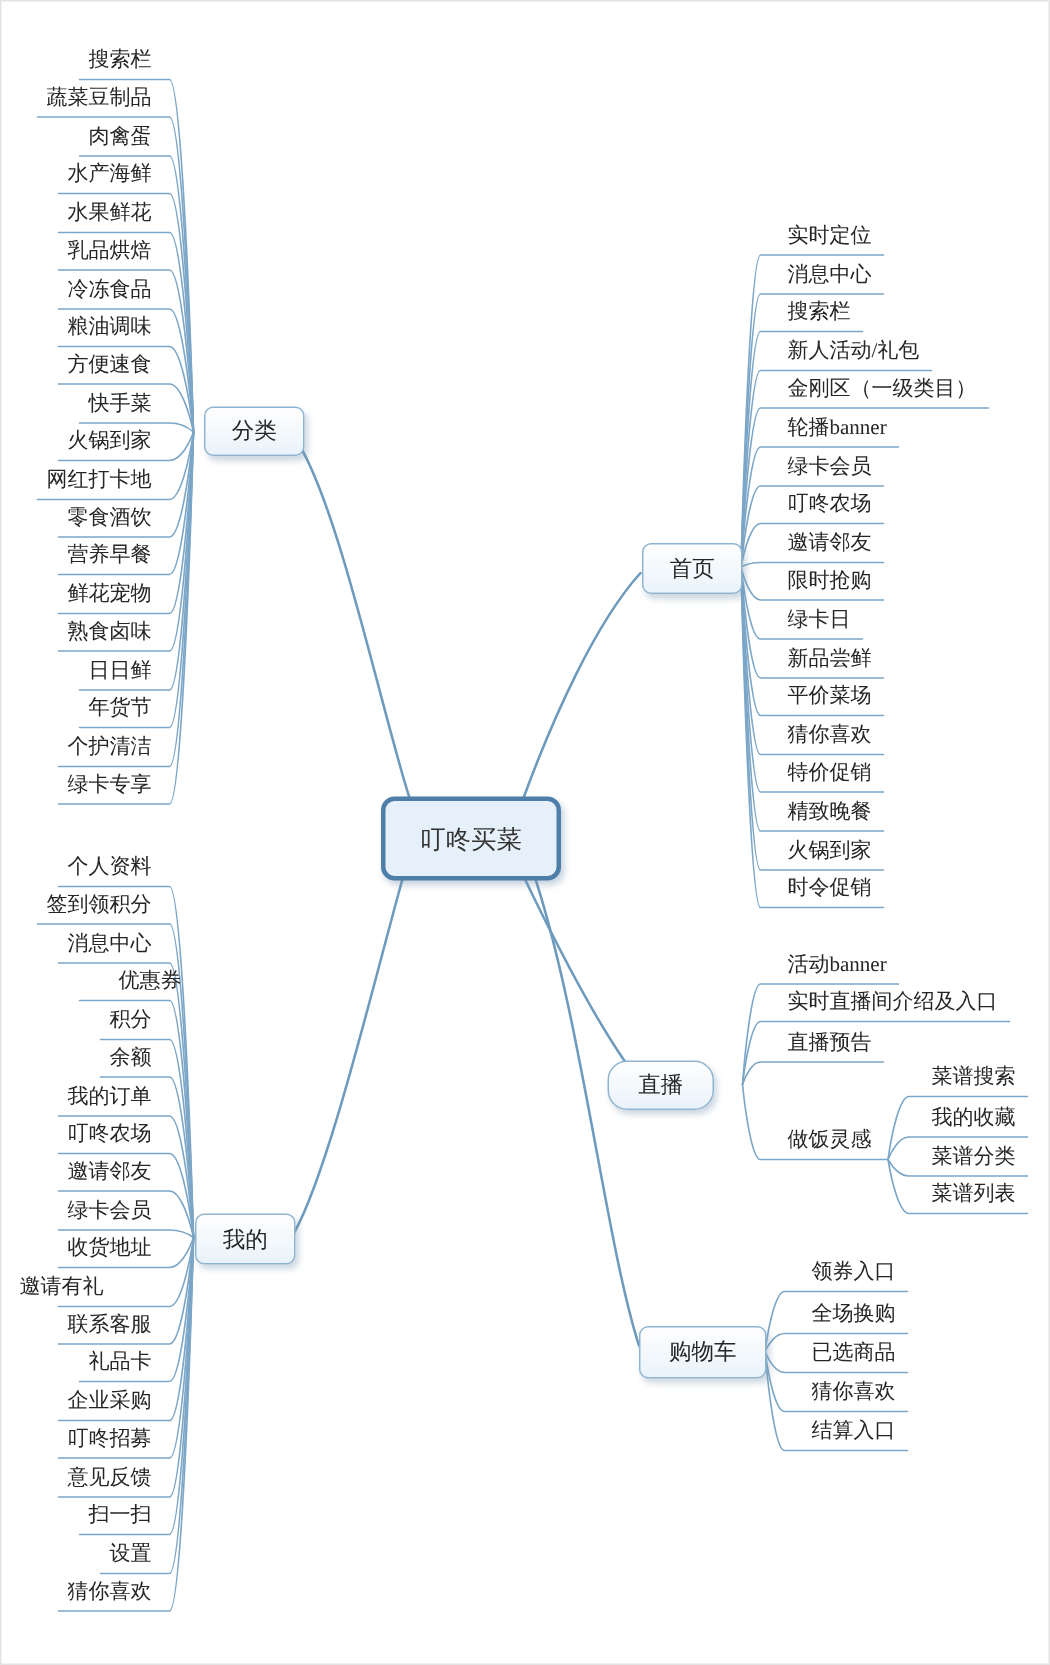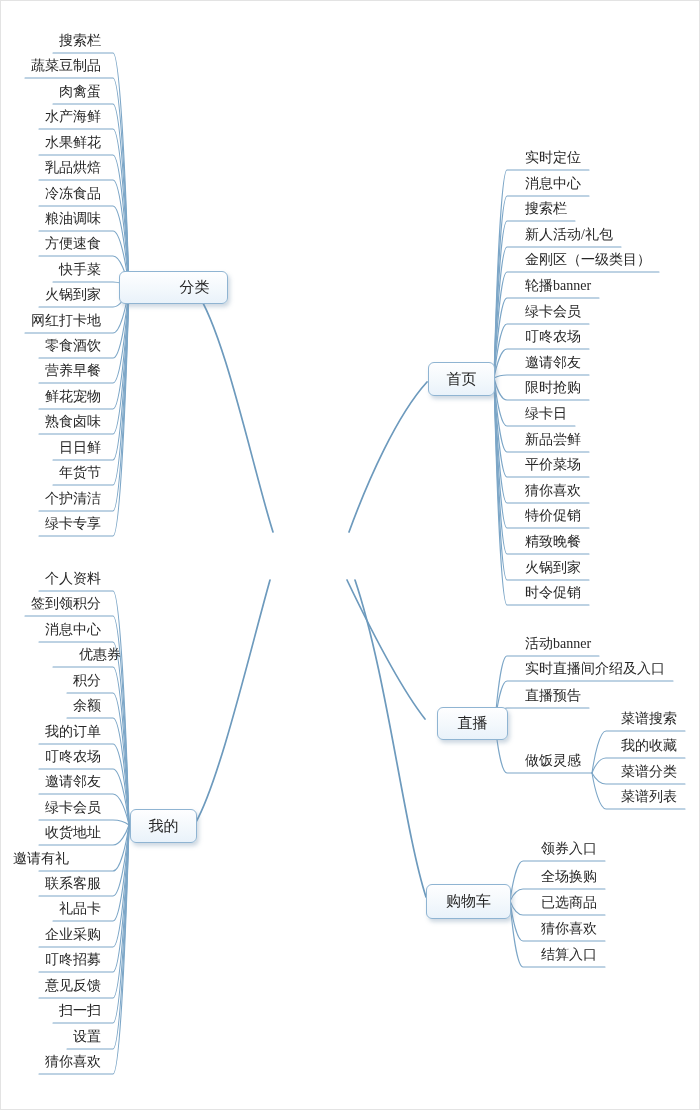--- a/index.html
+++ b/index.html
@@ -100,7 +100,7 @@
       <path d="M 509 900 C 511.34 916.8 516.15 940 522 940 L 604 940" fill="none" stroke="#7CA6C7" stroke-width="1.1" stroke-linecap="round"></path>
       <path d="M 509 900 C 511.34 927.72 516.15 966 522 966 L 604 966" fill="none" stroke="#7CA6C7" stroke-width="1.1" stroke-linecap="round"></path>
     </svg>
-<div class="branch" style="left: 118px; top: 270px; width: 65px; height: 31px; padding-left: 42px;">分类</div>
+<div class="branch" style="left: 135px; top: 270px; width: 65px; height: 31px;">分类</div>
     <div class="leaf" style="bottom: 1060px; right: 598px;">搜索栏</div>
     <div class="leaf" style="bottom: 1035px; right: 598px;">蔬菜豆制品</div>
     <div class="leaf" style="bottom: 1009px; right: 598px;">肉禽蛋</div>

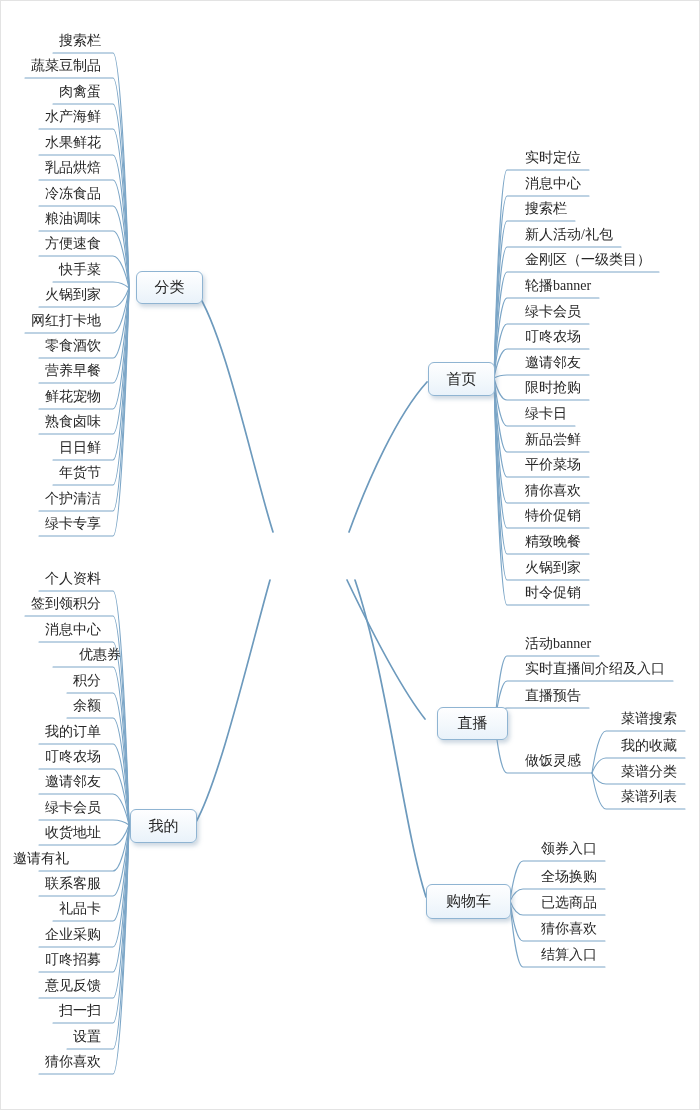--- a/index.html
+++ b/index.html
@@ -100,6 +100,7 @@
       <path d="M 509 900 C 511.34 916.8 516.15 940 522 940 L 604 940" fill="none" stroke="#7CA6C7" stroke-width="1.1" stroke-linecap="round"></path>
       <path d="M 509 900 C 511.34 927.72 516.15 966 522 966 L 604 966" fill="none" stroke="#7CA6C7" stroke-width="1.1" stroke-linecap="round"></path>
     </svg>
+  <div class="central">叮咚买菜</div>
 <div class="branch" style="left: 135px; top: 270px; width: 65px; height: 31px;">分类</div>
     <div class="leaf" style="bottom: 1060px; right: 598px;">搜索栏</div>
     <div class="leaf" style="bottom: 1035px; right: 598px;">蔬菜豆制品</div>

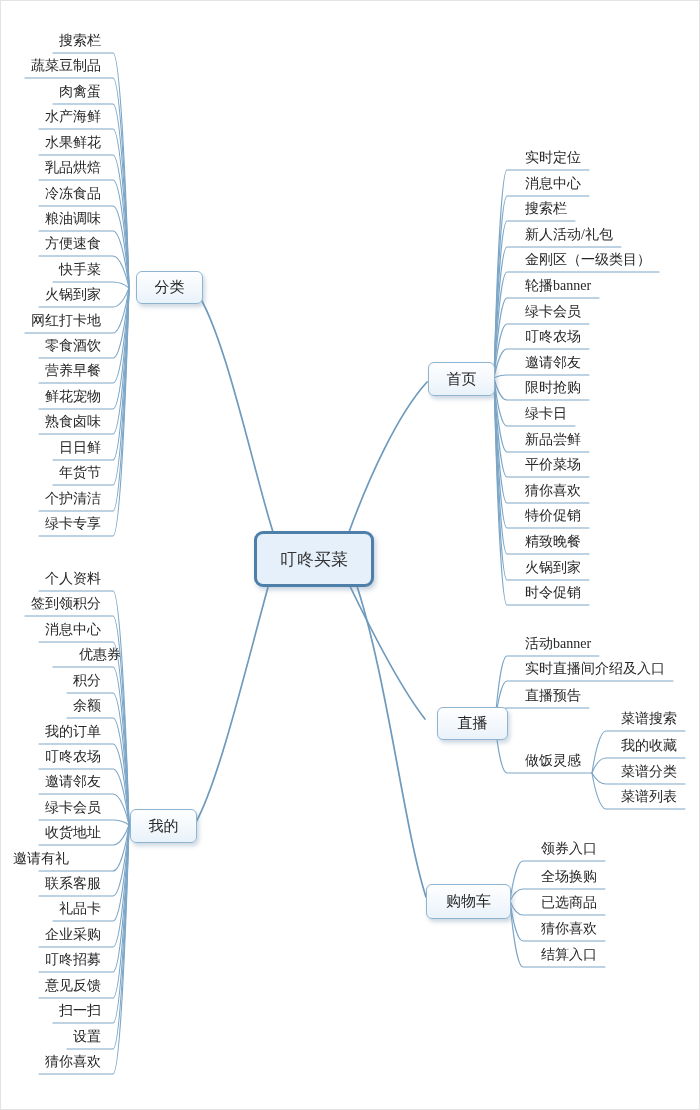--- a/index.html
+++ b/index.html
@@ -141,7 +141,7 @@
     <div class="leaf" style="bottom: 559px; left: 524px;">精致晚餐</div>
     <div class="leaf" style="bottom: 533px; left: 524px;">火锅到家</div>
     <div class="leaf" style="bottom: 508px; left: 524px;">时令促销</div>
-    <div class="branch" style="left: 436px; top: 706px; width: 69px; height: 31px;">直播</div>
+    <div class="branch" style="left: 404px; top: 706px; width: 69px; height: 31px; border-radius: 13px;">直播</div>
     <div class="leaf" style="bottom: 457px; left: 524px;">活动banner</div>
     <div class="leaf" style="bottom: 432px; left: 524px;">实时直播间介绍及入口</div>
     <div class="leaf" style="bottom: 405px; left: 524px;">直播预告</div>

